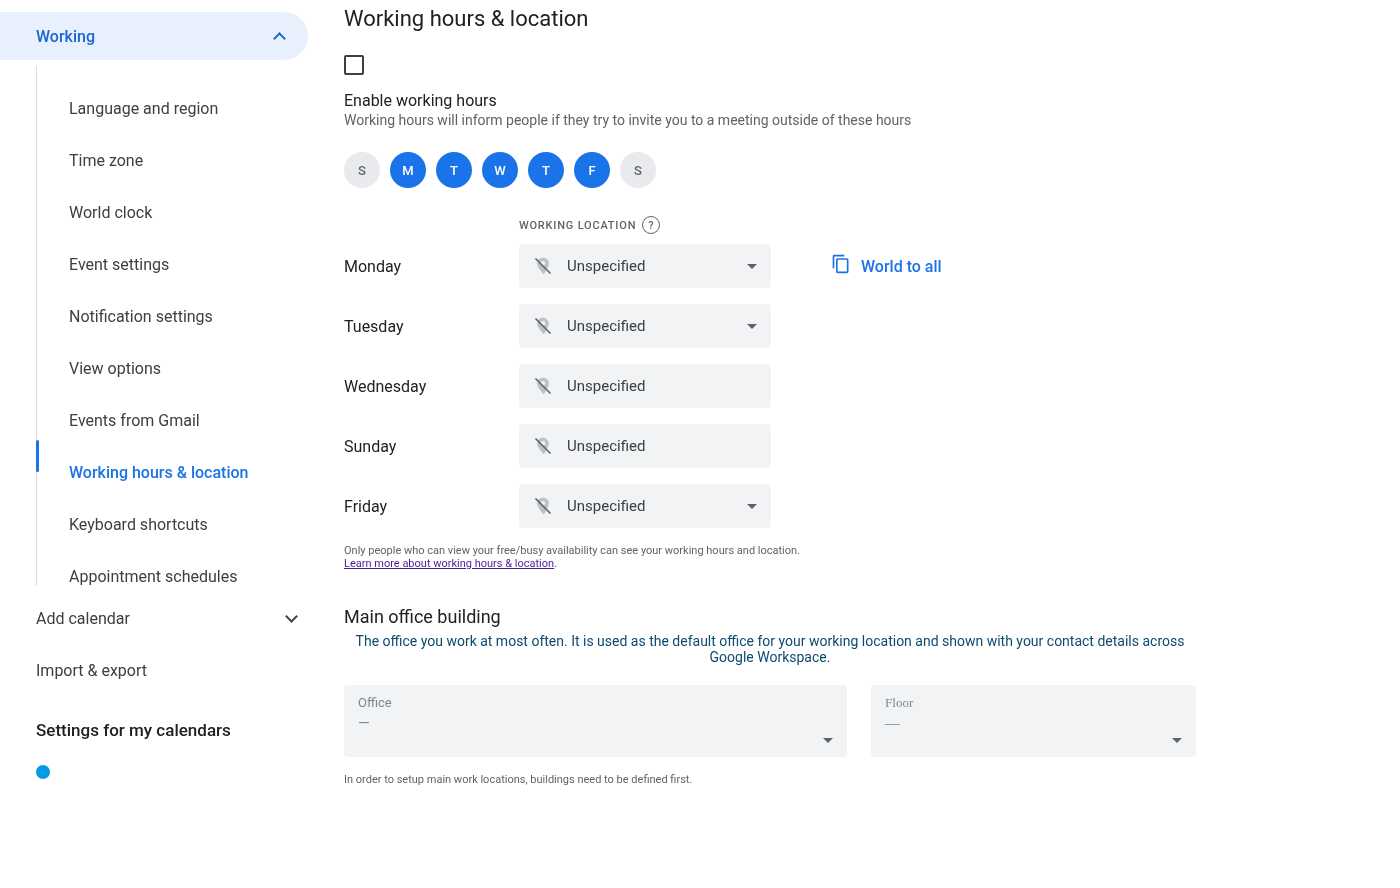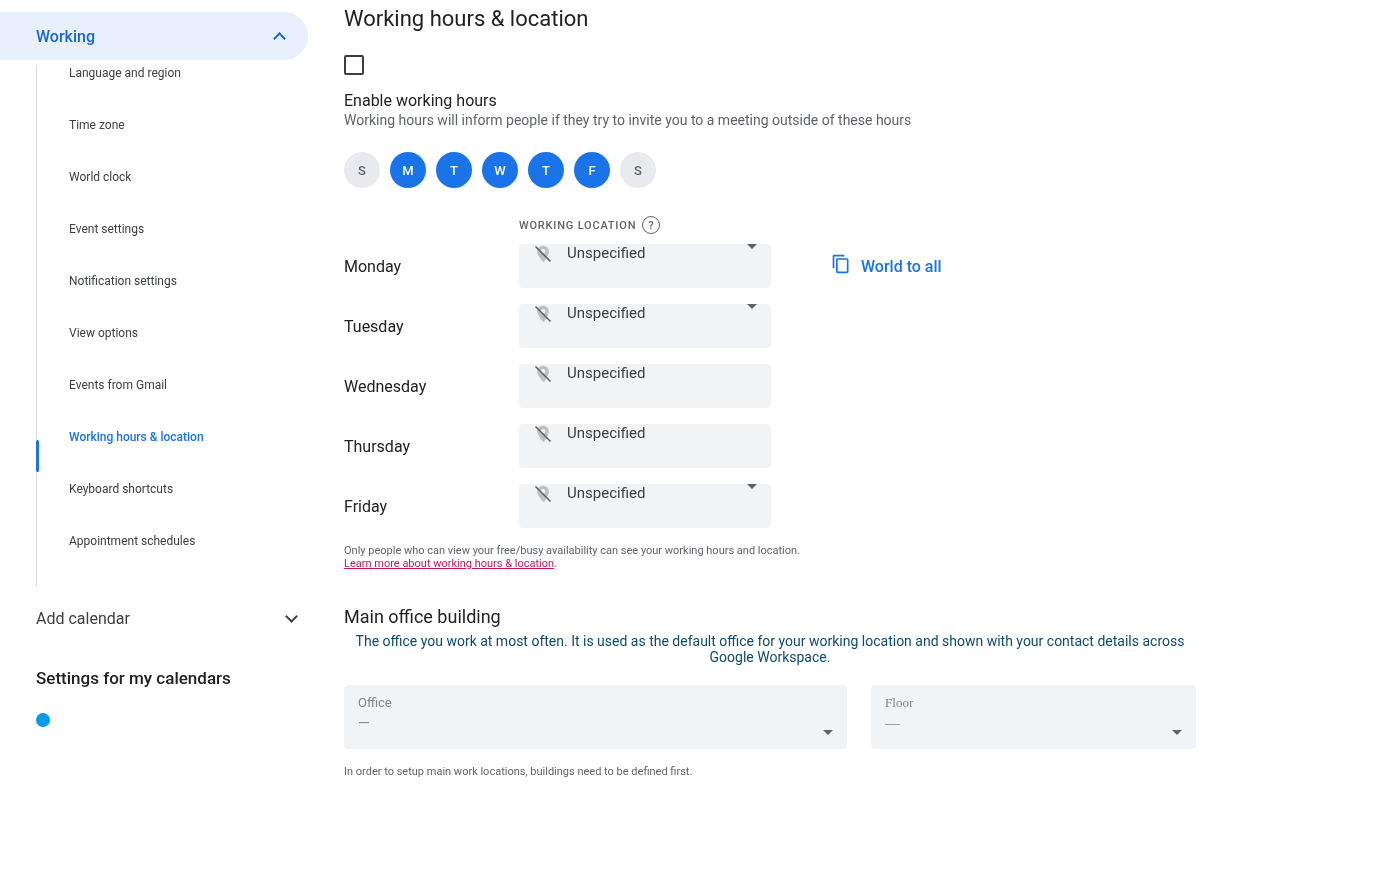--- a/index.html
+++ b/index.html
@@ -58,8 +58,8 @@
   height: 52px;
   padding-left: 32px;
   display: flex;
-  align-items: flex-start;
-  font-size: 12px;
+  align-items: flex-end;
+  font-size: 16px;
   color: #3c4043;
   cursor: pointer;
   position: relative;

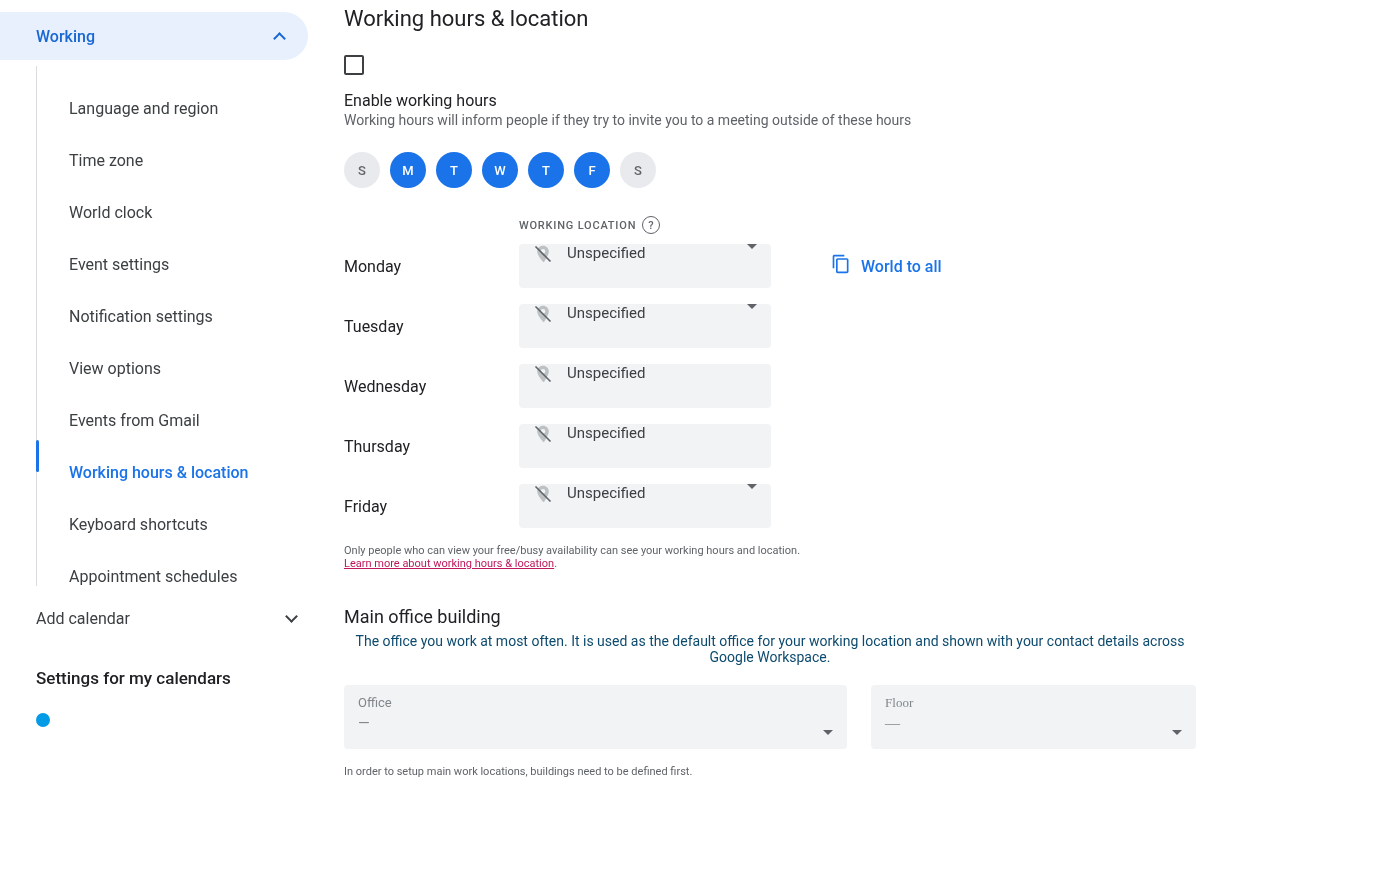--- a/index.html
+++ b/index.html
@@ -201,6 +201,7 @@
 }
 .loc-select {
   display: flex;
+  align-items: center;
   background: #f1f3f4;
   border-radius: 4px;
   height: 44px;

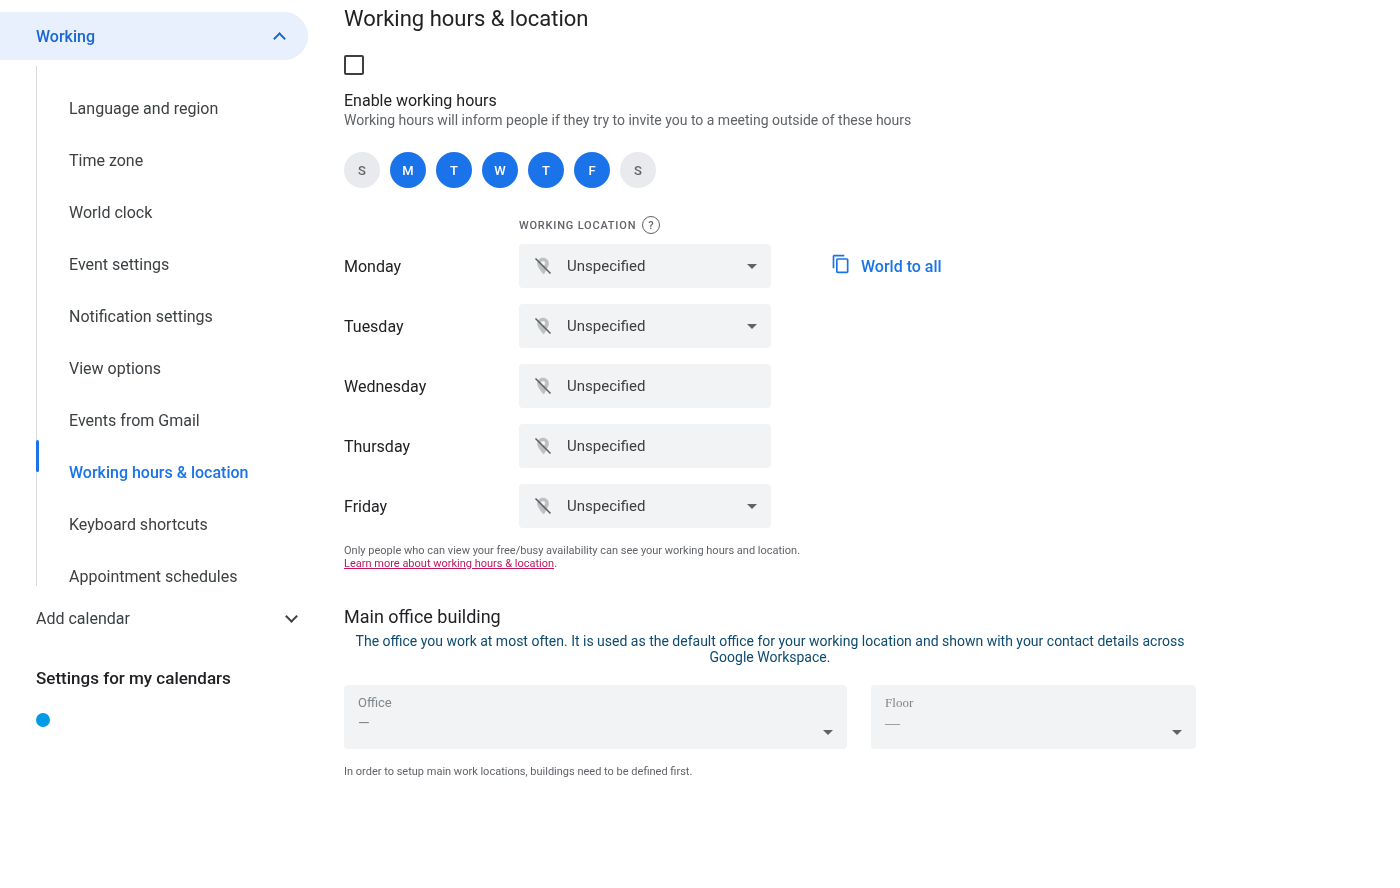--- a/index.html
+++ b/index.html
@@ -444,7 +444,7 @@
   </div>
 
   <div class="day-row">
-    <div class="day-label">Thursday</div>
+    <div class="day-label">Sunday</div>
     <div class="loc-select">
       <span class="loc-icon">
         <svg viewBox="0 0 24 24">

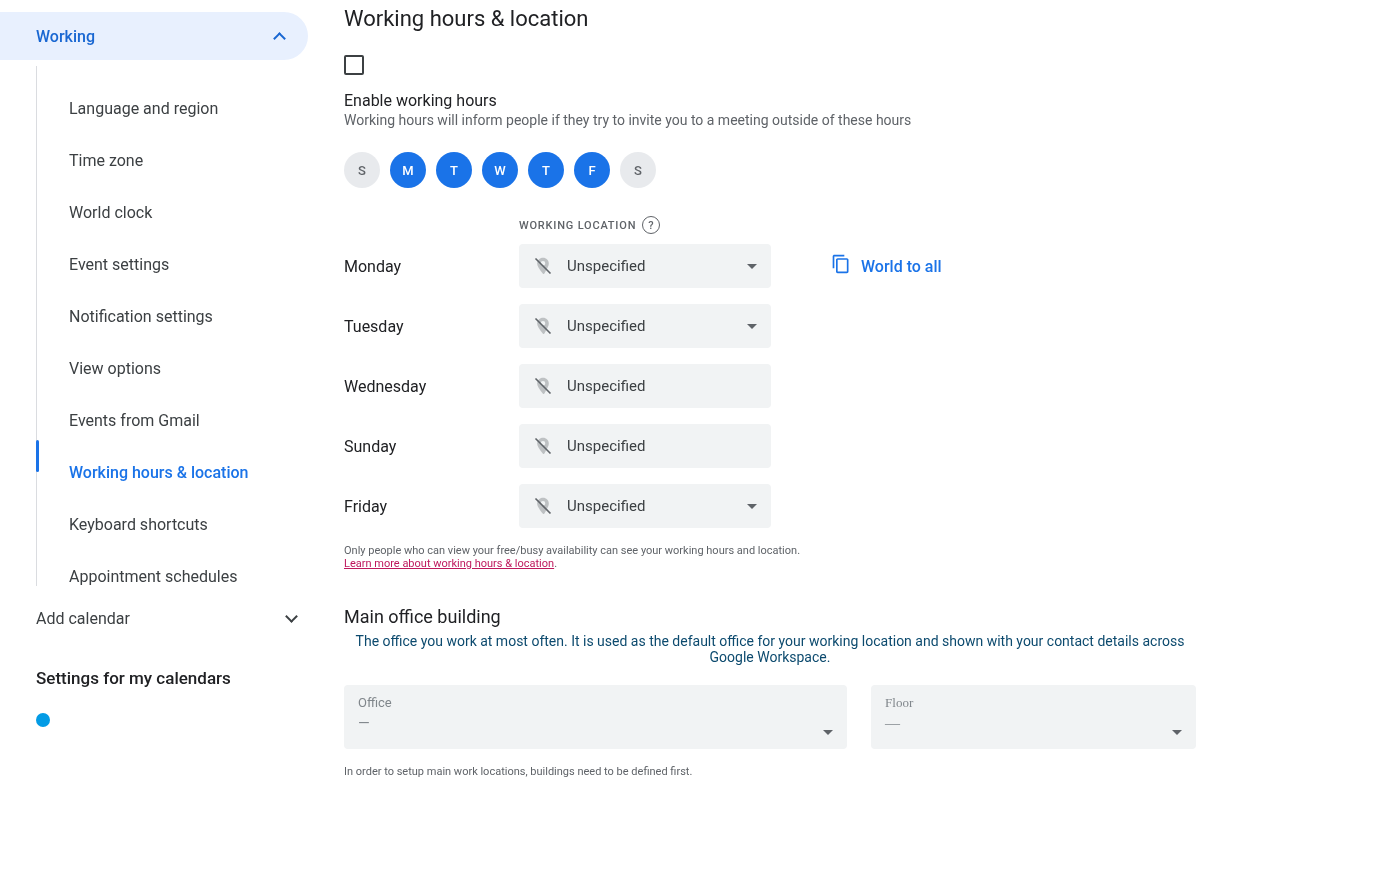--- a/index.html
+++ b/index.html
@@ -247,7 +247,7 @@
   margin-top: 14px;
 }
 .info-text a {
-  color: #be185d;
+  color: #4c1d95;
   text-decoration: underline;
 }
 

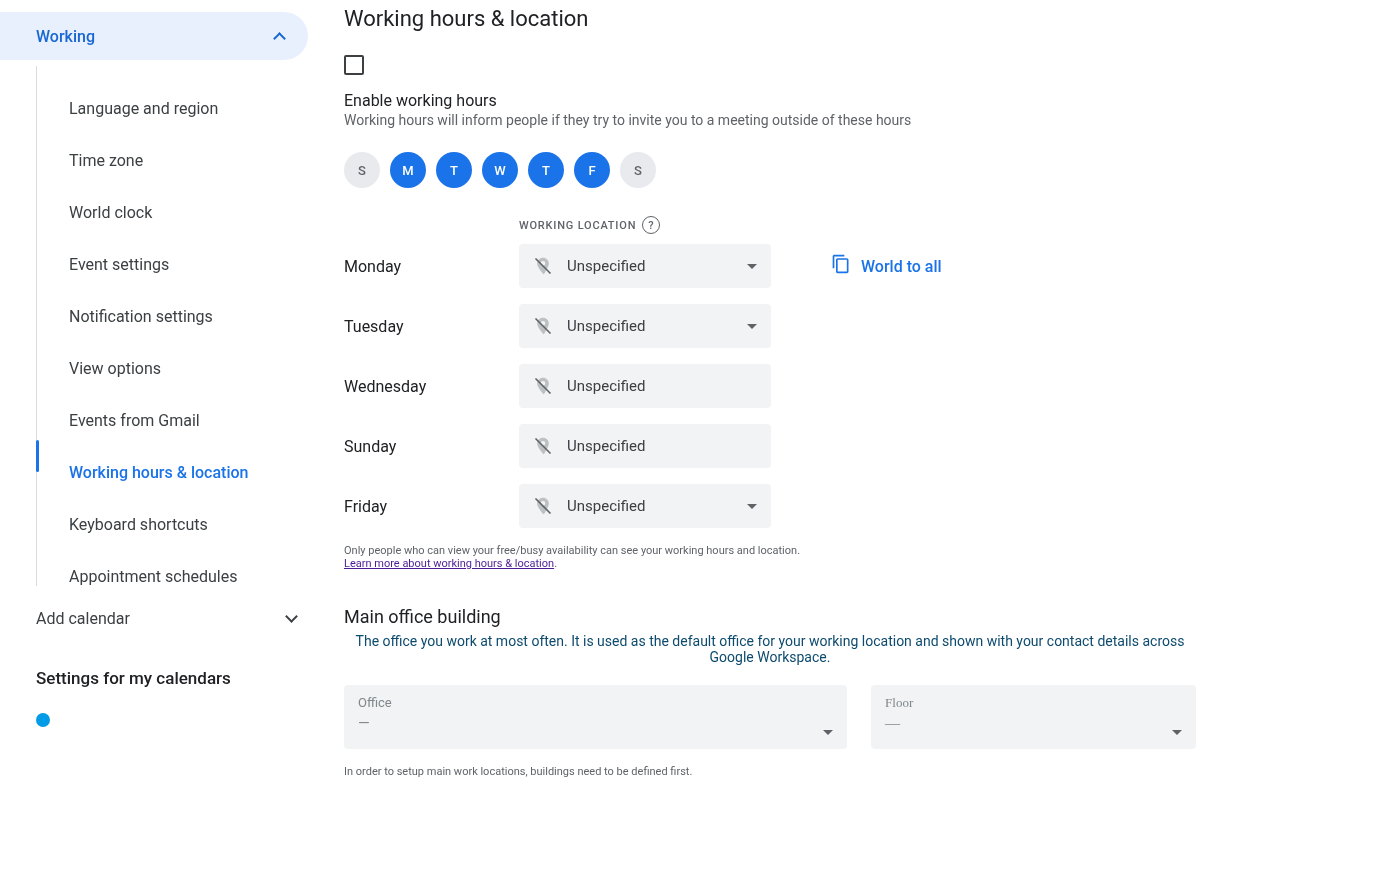--- a/index.html
+++ b/index.html
@@ -344,6 +344,9 @@
     <span>Add calendar</span>
     <span class="chevron down"></span>
   </div>
+  <div class="nav-simple">
+    <span>Import &amp; export</span>
+  </div>
 
   <div class="sidebar-subheader">Settings for my calendars</div>
 

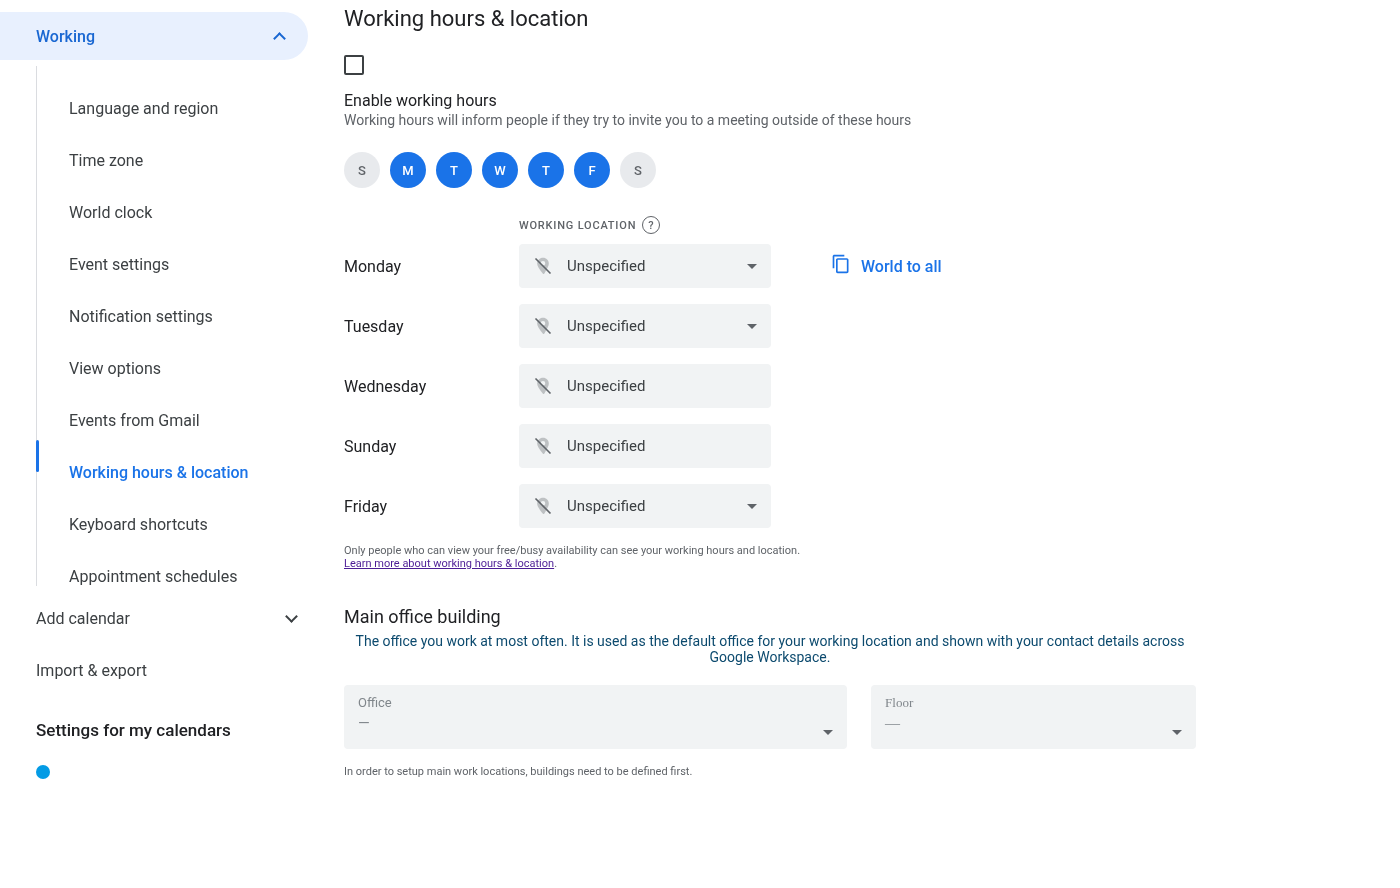--- a/index.html
+++ b/index.html
@@ -271,7 +271,7 @@
 .office-select {
   background: #f1f3f4;
   border-radius: 4px;
-  height: 64px;
+  height: 72px;
   padding: 10px 14px;
   position: relative;
   cursor: pointer;

